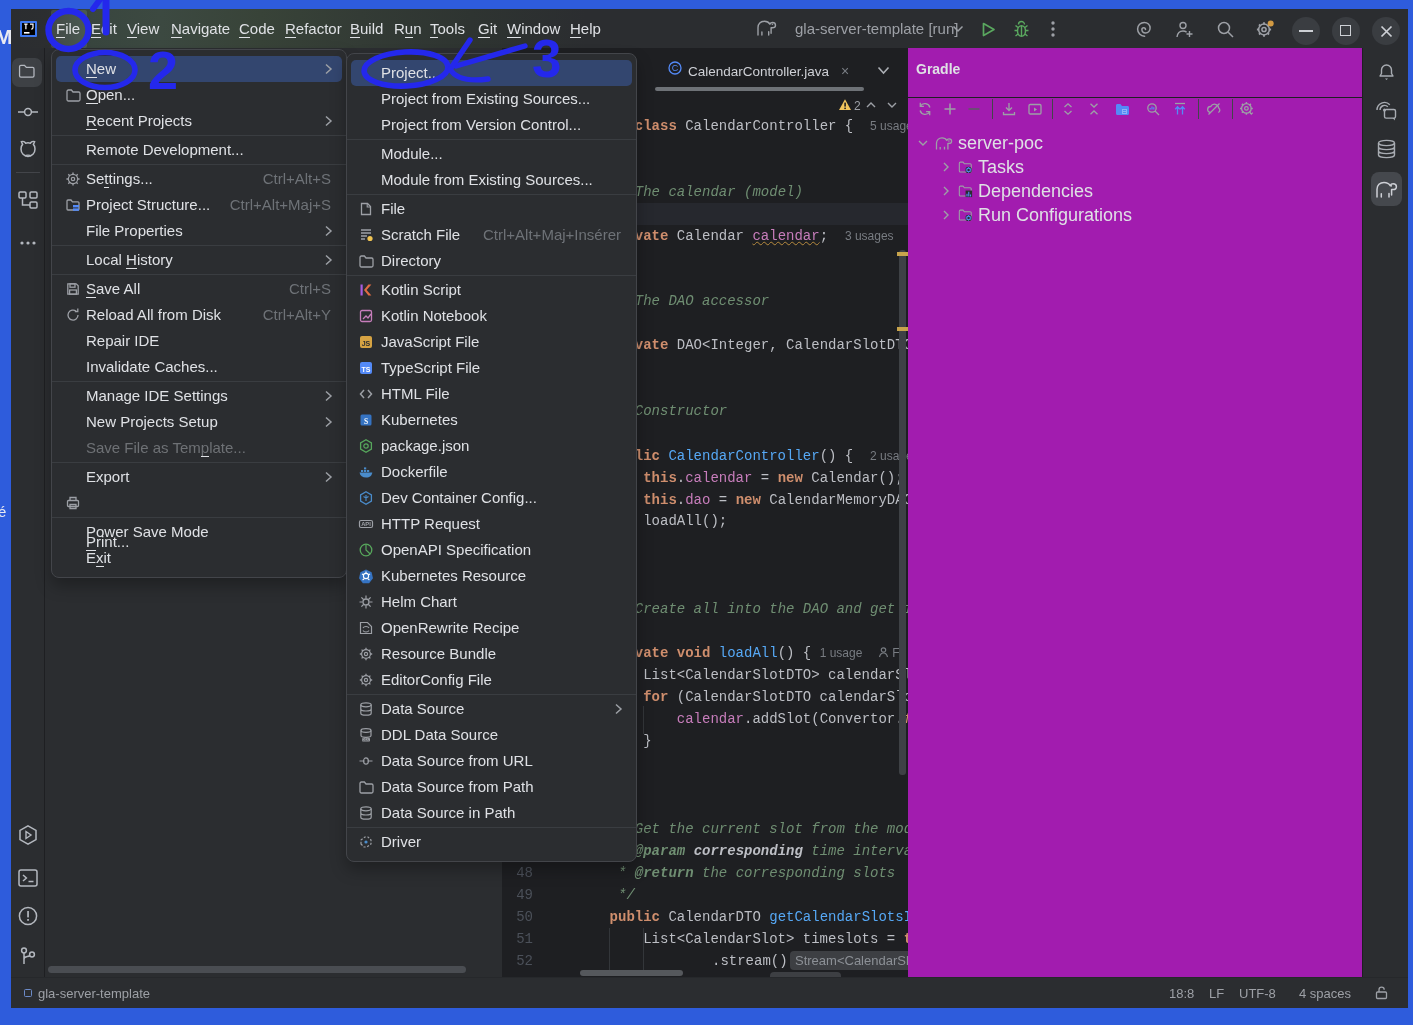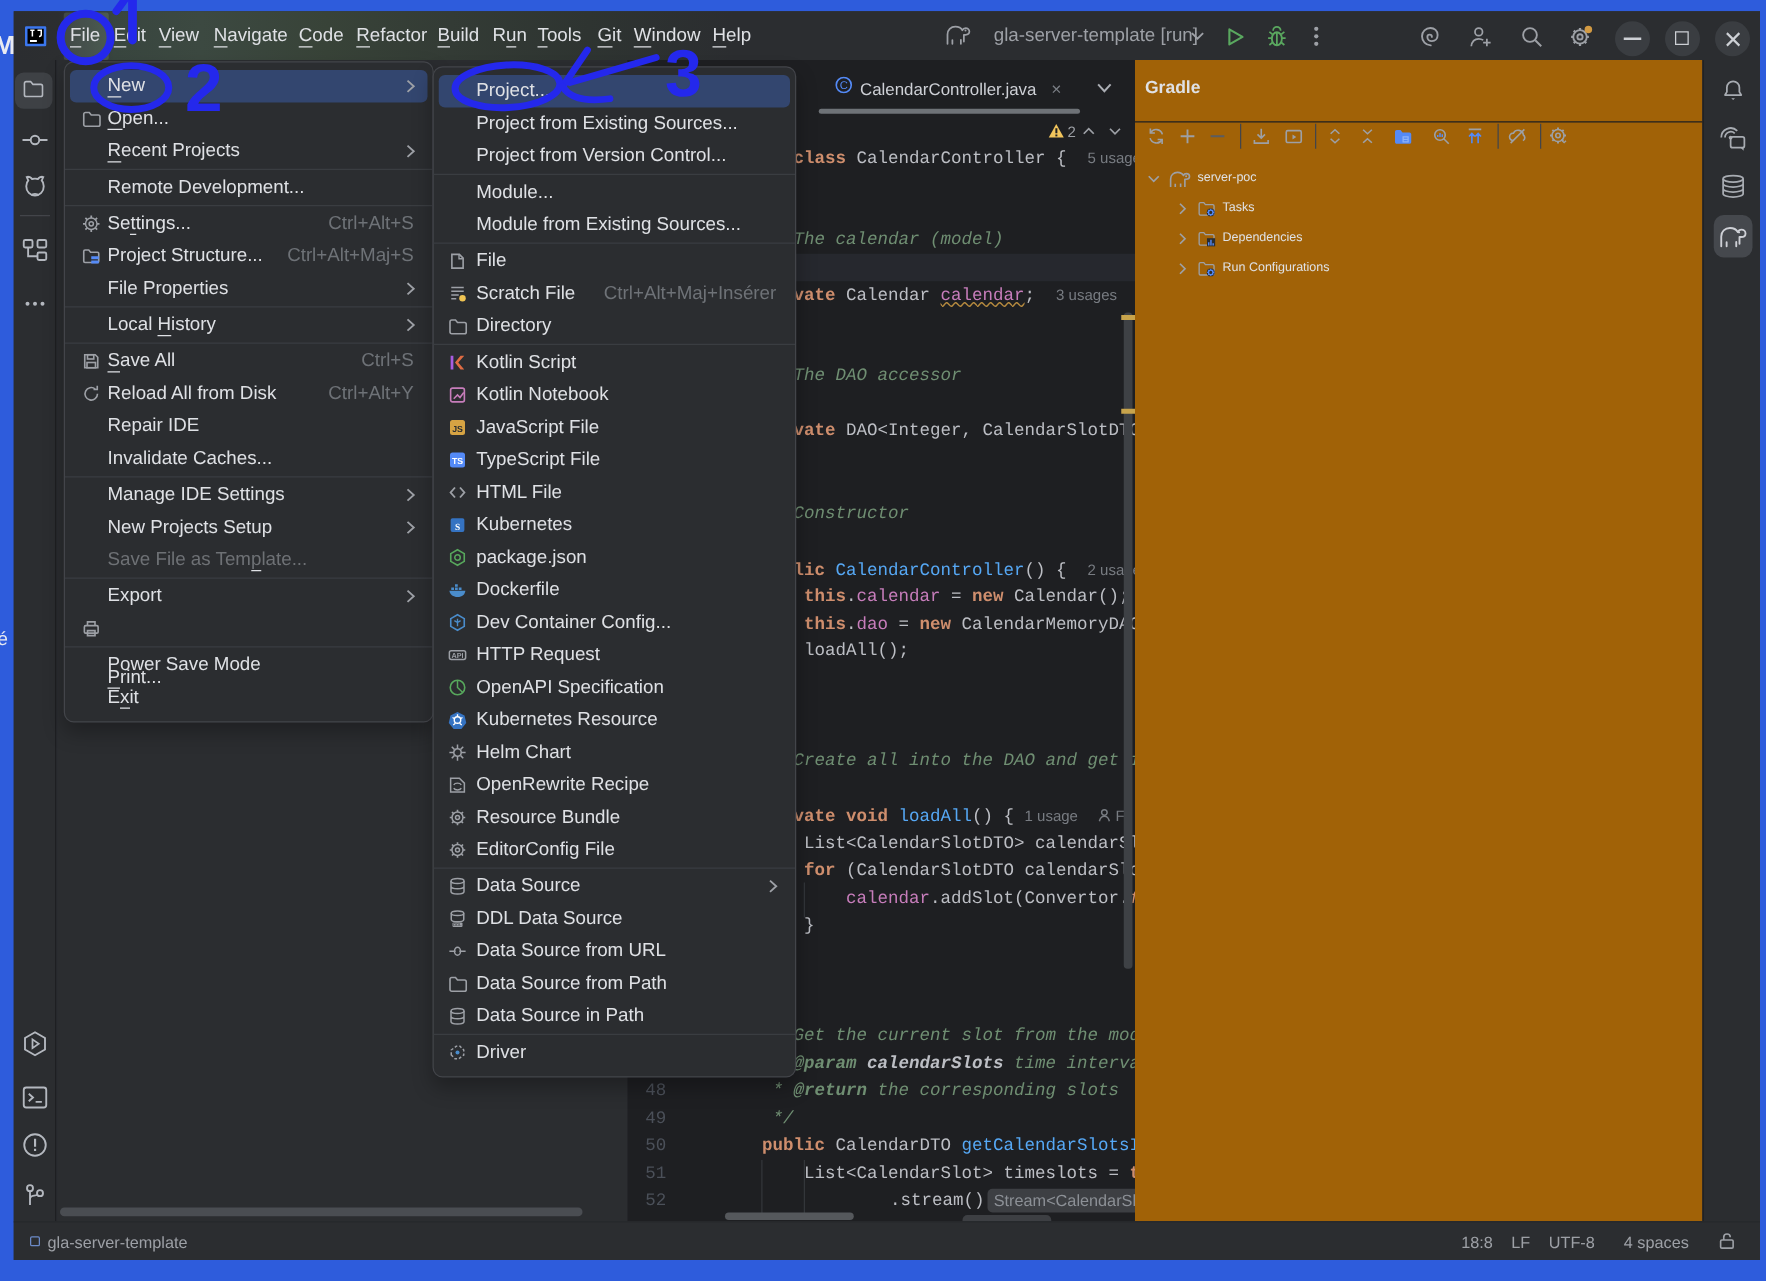--- a/index.html
+++ b/index.html
@@ -21,7 +21,7 @@
   .stripeL { position:absolute; left:0; top:39px; width:34px; bottom:31px; background:#2B2D30; border-right:1px solid #1E1F22; }
   .projpanel { position:absolute; left:35px; top:39px; width:456px; bottom:31px; background:#2B2D30; }
   .editor { position:absolute; left:491px; top:39px; width:406px; bottom:31px; background:#1E1F22; overflow:hidden; }
-  .gradle { position:absolute; left:897px; top:39px; right:46px; bottom:31px; background:#a16207; }
+  .gradle { position:absolute; left:897px; top:39px; right:46px; bottom:31px; background:#a21caf; }
   .stripeR { position:absolute; right:0; top:39px; width:46px; bottom:31px; background:#2B2D30; border-left:1px solid #1E1F22; }
   .statusbar { position:absolute; left:0; bottom:0; width:100%; height:31px; background:#2B2D30; border-top:1px solid #26282B; color:#9DA0A6; font-size:13px; }
 

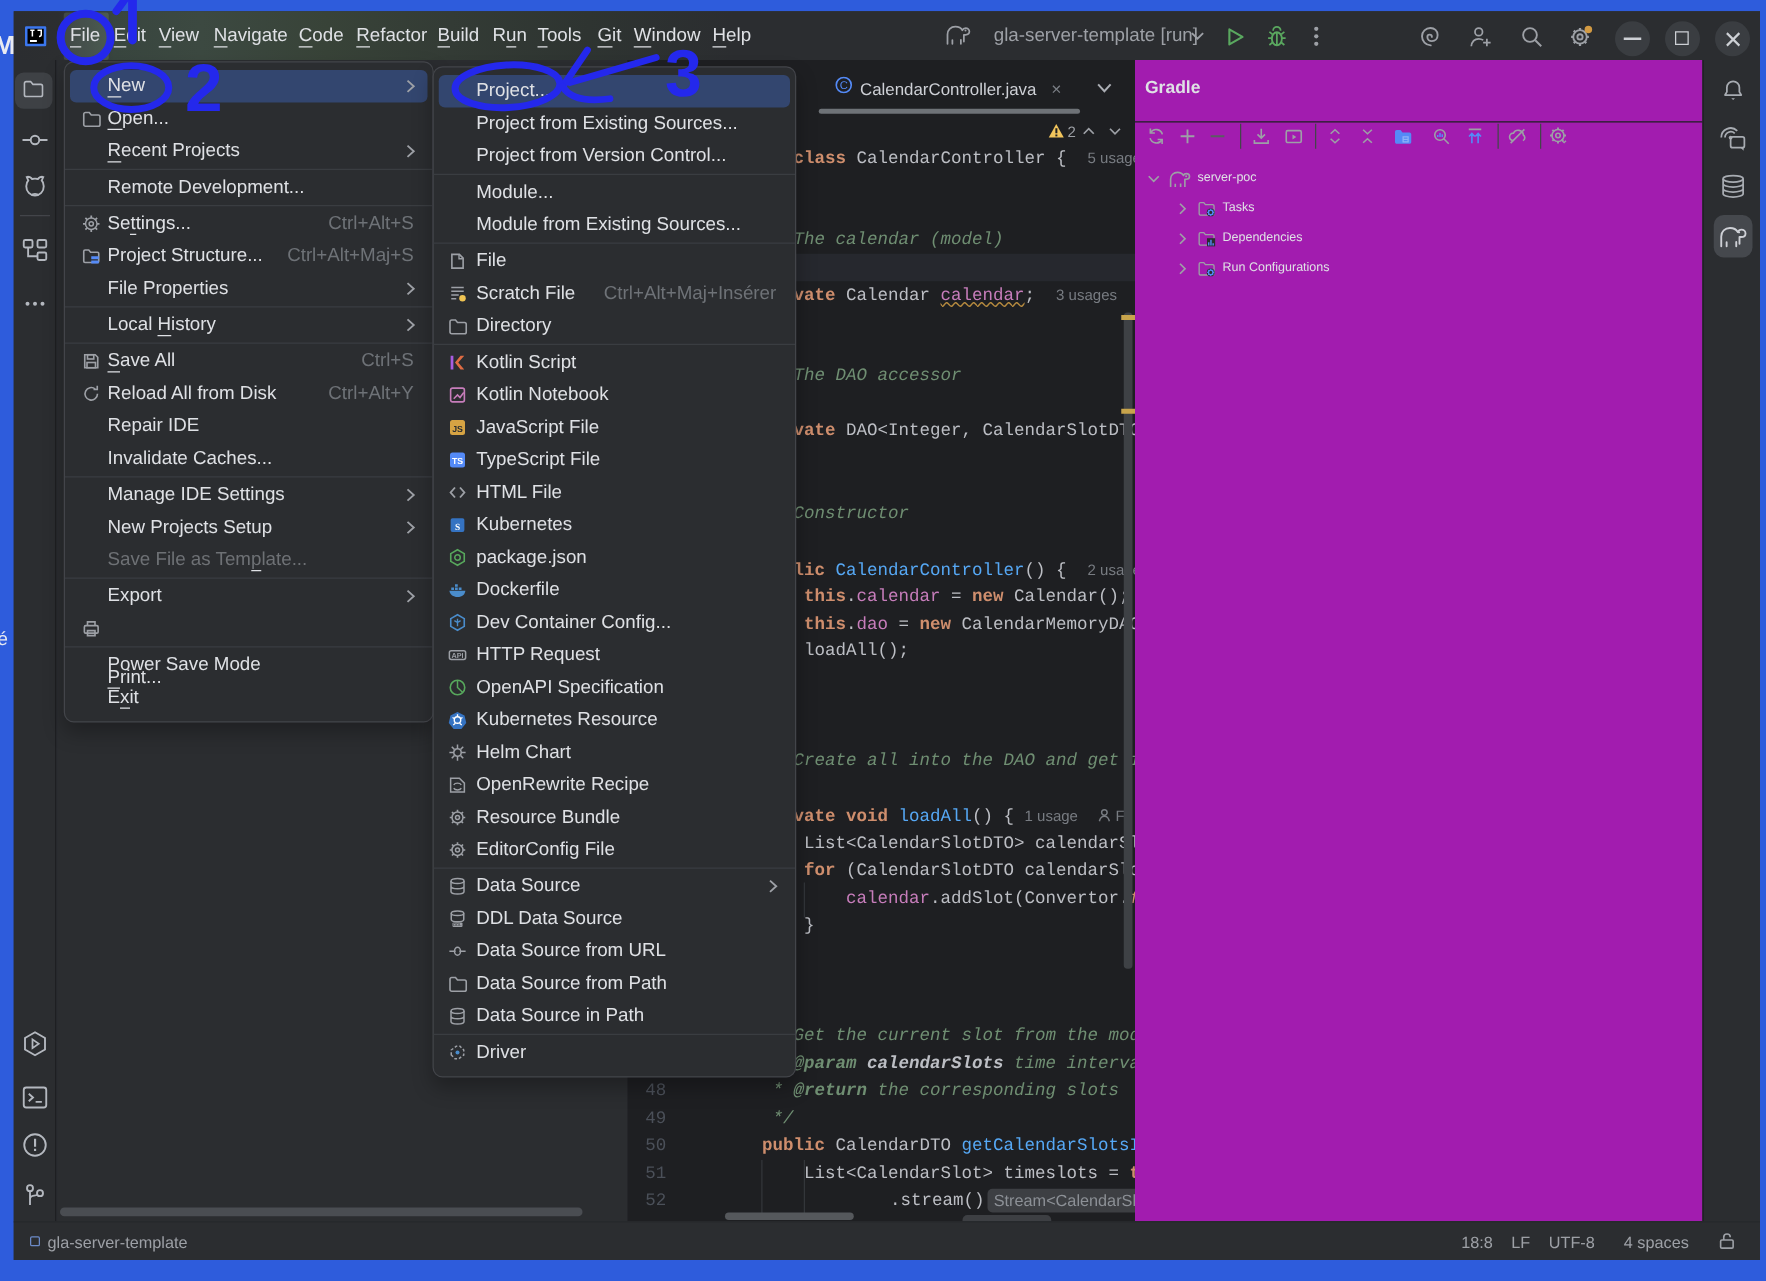--- a/index.html
+++ b/index.html
@@ -55,7 +55,7 @@
   
   .gtitle { position:absolute; left:8px; top:13px; font-size:14px; font-weight:bold; color:#DFE1E5; }
   .gsep { position:absolute; left:0; top:49px; width:100%; height:1px; background:#1E1F22; }
-  .trow { position:absolute; height:24px; line-height:24px; color:#DFE1E5; font-size:10px; }
+  .trow { position:absolute; height:24px; line-height:24px; color:#DFE1E5; font-size:18px; }
 
   svg { display:block; }
   .abs { position:absolute; }

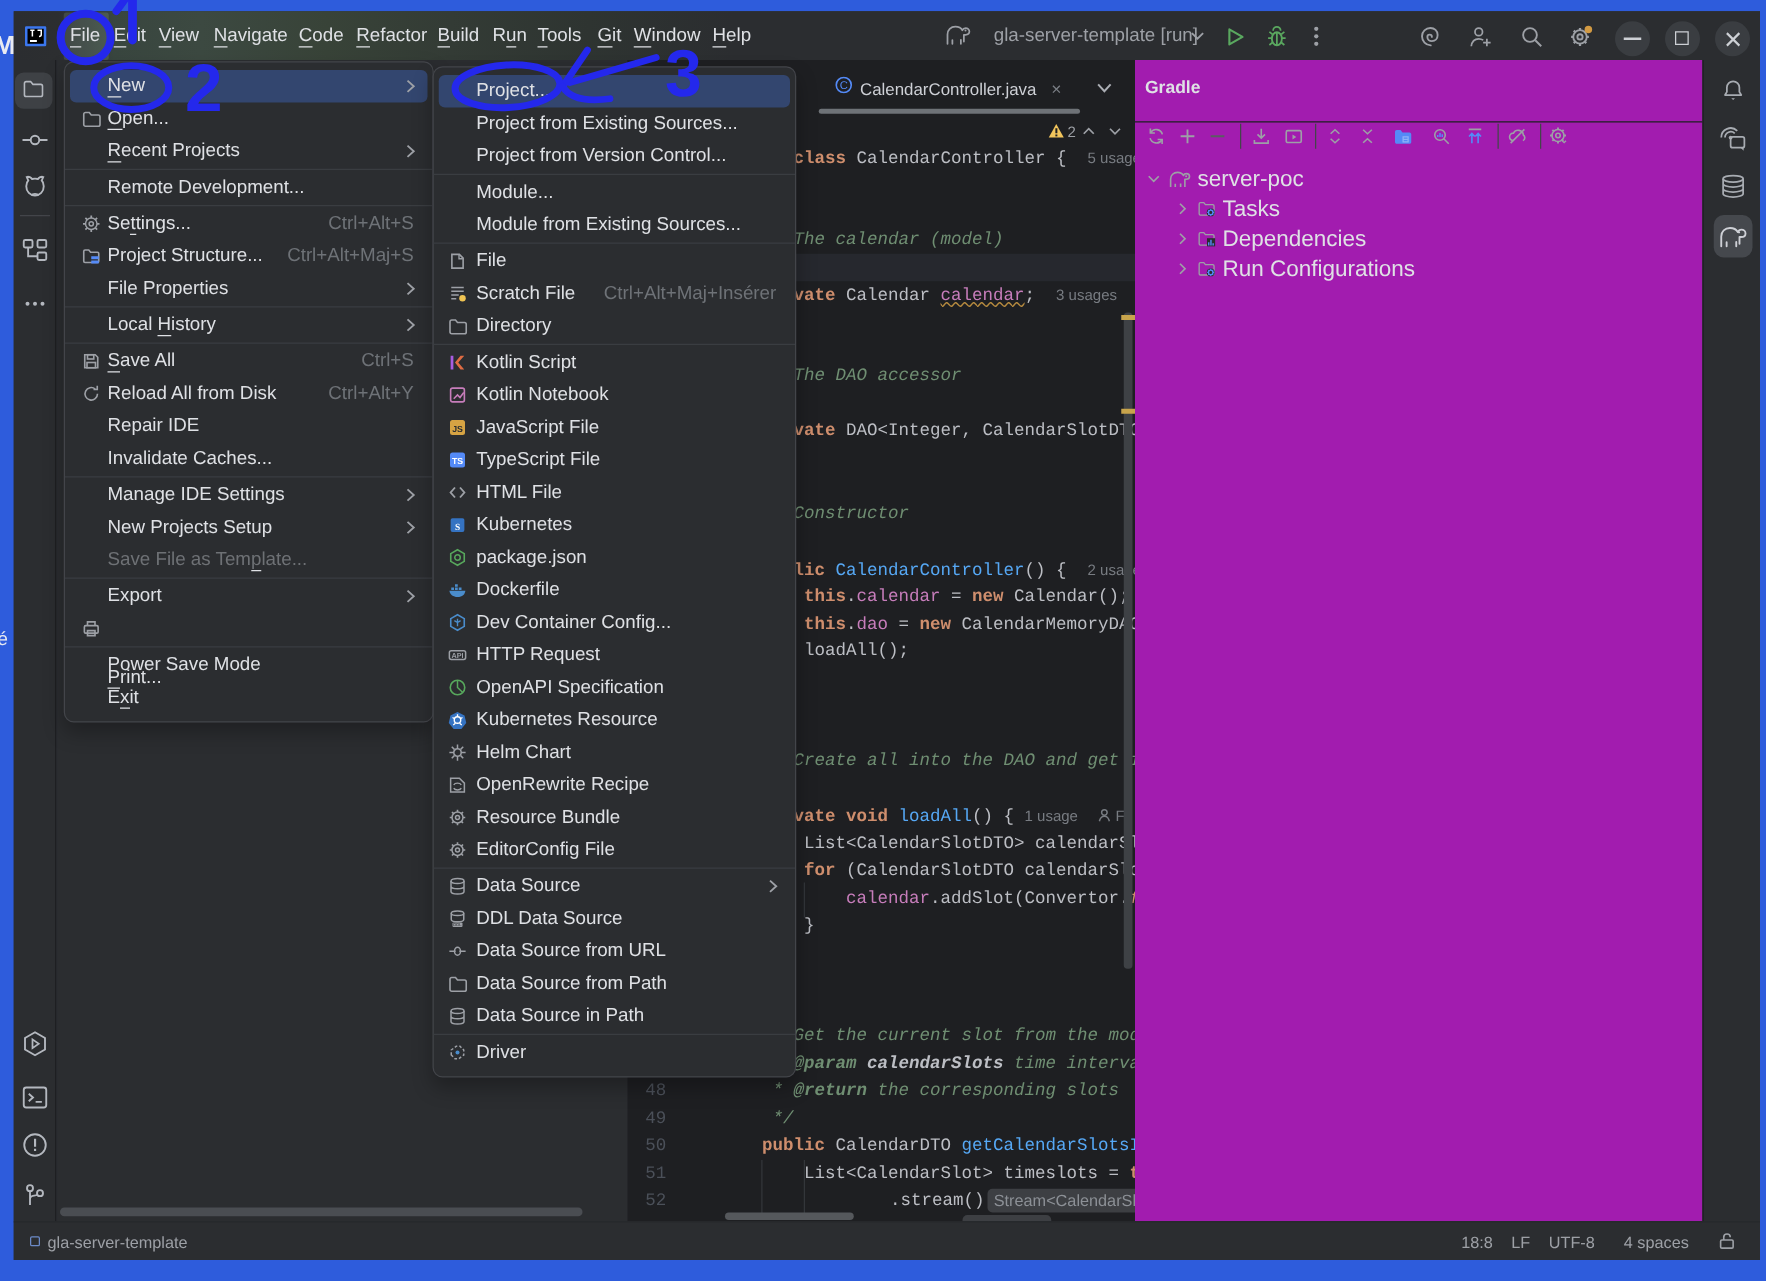--- a/index.html
+++ b/index.html
@@ -267,7 +267,7 @@
 <div class="cl" style="top:616px;left:174.8px;"><span class="f">calendar</span>.addSlot(Convertor.<span style="color:#CF8E6D;font-style:italic;">fromDTO</span>(calendarSlotDTO));</div>
 <div class="cl" style="top:638px;left:141.2px;">}</div>
 <div class="cl" style="top:726px;left:116.0px;"><span class="c">* Get the current slot from the model</span></div>
-<div class="cl" style="top:748px;left:116.0px;"><span class="c">* <span class="ct">@param</span> <span class="cp">calendarSlots</span> time intervals</span></div>
+<div class="cl" style="top:748px;left:116.0px;"><span class="c">* <span class="ct">@param</span> <span class="cp">corresponding</span> time intervals</span></div>
 <div class="cl" style="top:770px;left:116.0px;"><span class="c">* <span class="ct">@return</span> the corresponding slots</span></div>
 <div class="cl" style="top:792px;left:116.0px;"><span class="c">*/</span></div>
 <div class="cl" style="top:814px;left:107.6px;"><span class="k">public </span>CalendarDTO <span class="m">getCalendarSlotsInInterval</span>(TimeIntervalDTO timeInterval) {</div>

